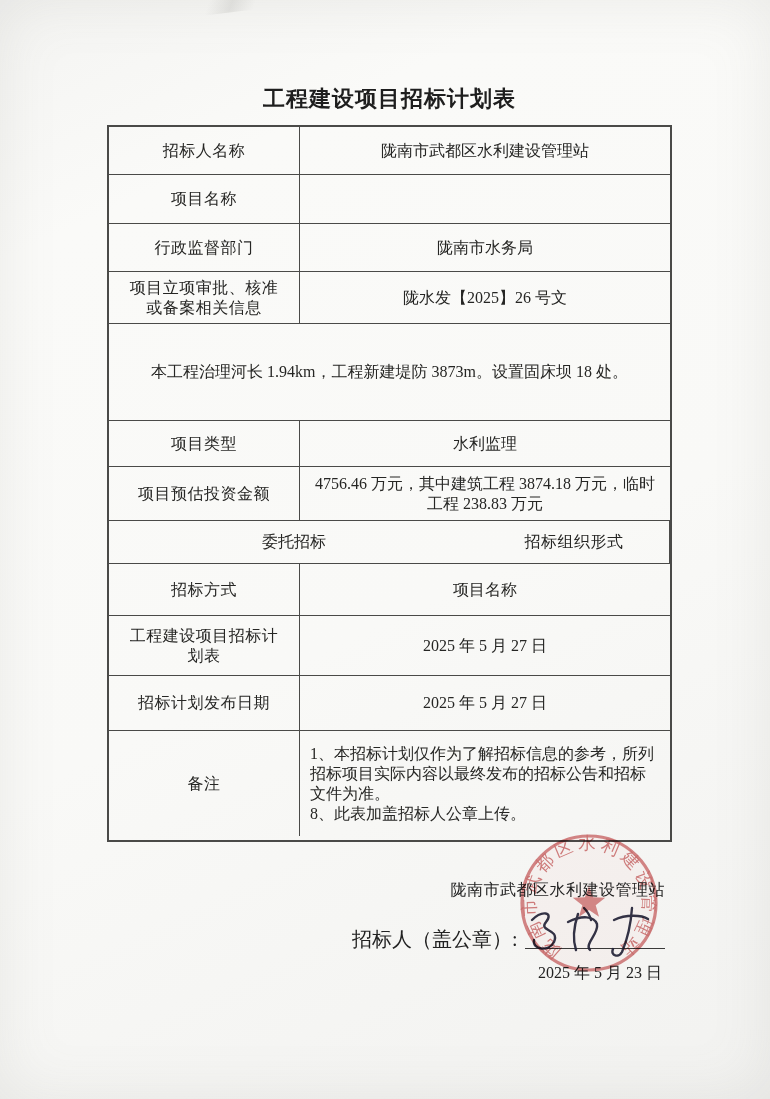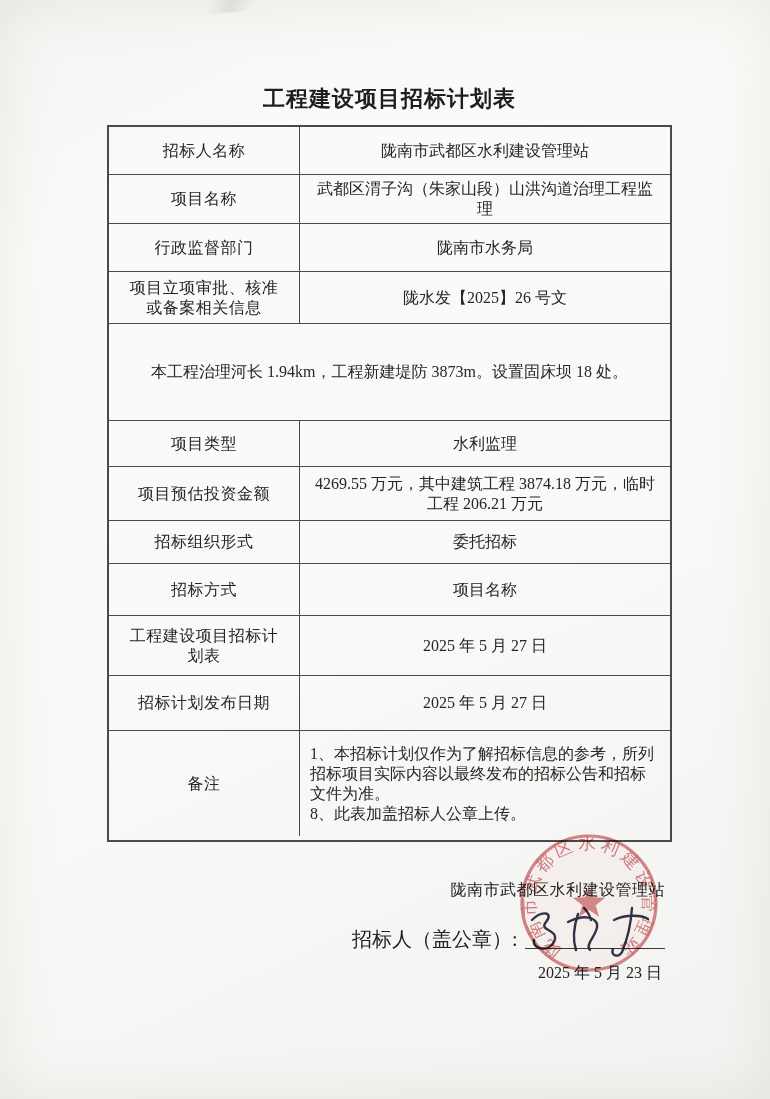--- a/index.html
+++ b/index.html
@@ -75,7 +75,6 @@
     </div>
     <div class="trow" style="height:49px">
       <div class="cell label">项目名称</div>
-      <div class="cell value">武都区渭子沟（朱家山段）山洪沟道治理工程监理</div>
     </div>
     <div class="trow" style="height:48px">
       <div class="cell label">行政监督部门</div>

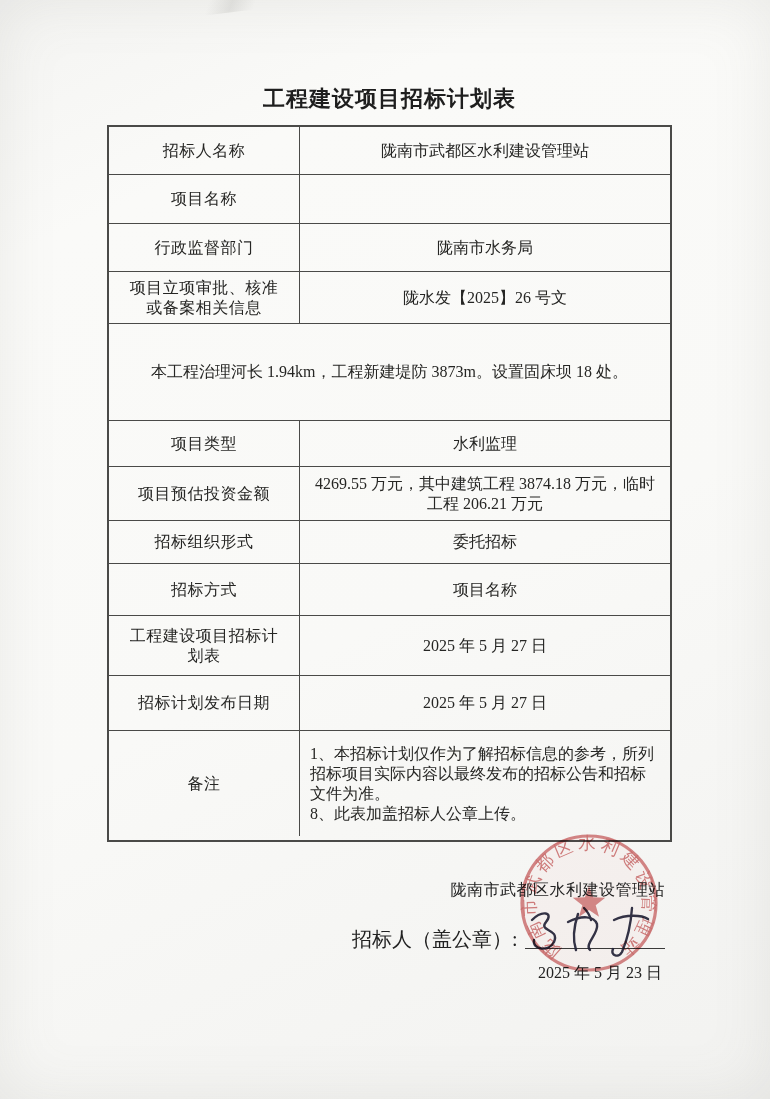--- a/index.html
+++ b/index.html
@@ -93,7 +93,7 @@
     </div>
     <div class="trow" style="height:54px">
       <div class="cell label">项目预估投资金额</div>
-      <div class="cell value">4269.55 万元，其中建筑工程 3874.18 万元，临时工程 206.21 万元</div>
+      <div class="cell value">4756.46 万元，其中建筑工程 3874.18 万元，临时工程 238.83 万元</div>
     </div>
     <div class="trow" style="height:43px">
       <div class="cell label">招标组织形式</div>

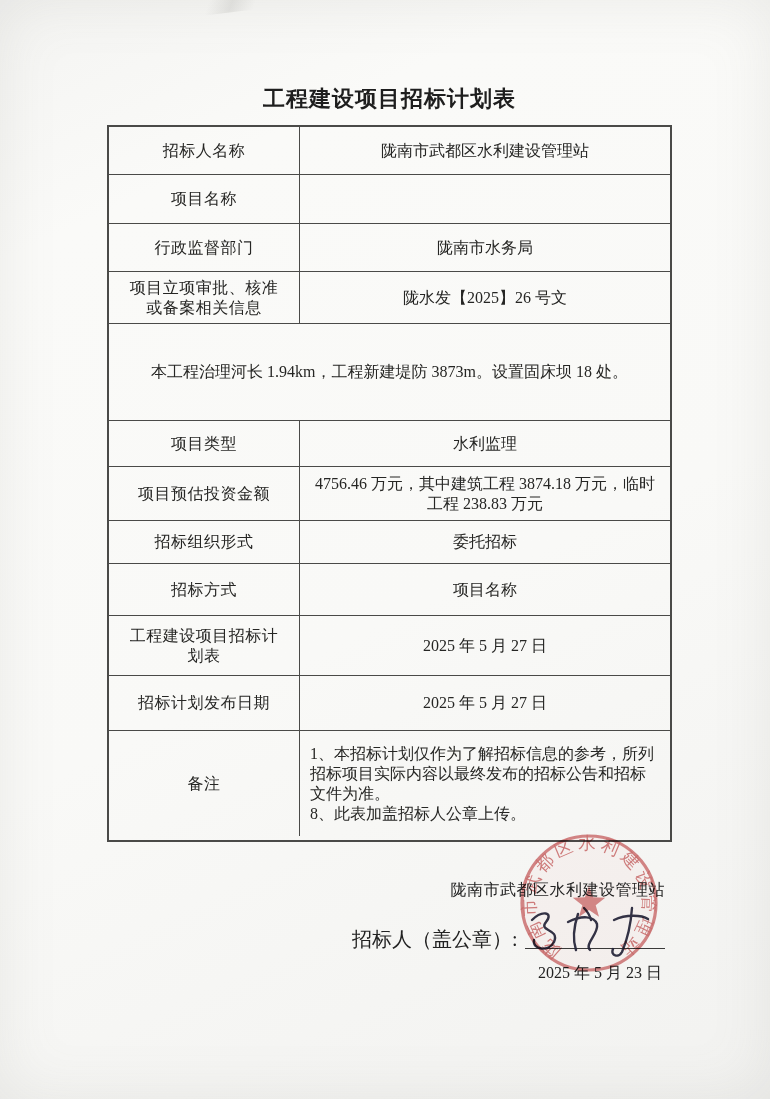--- a/index.html
+++ b/index.html
@@ -96,8 +96,8 @@
       <div class="cell value">4756.46 万元，其中建筑工程 3874.18 万元，临时工程 238.83 万元</div>
     </div>
     <div class="trow" style="height:43px">
+      <div class="cell value">委托招标</div>
       <div class="cell label">招标组织形式</div>
-      <div class="cell value">委托招标</div>
     </div>
     <div class="trow" style="height:52px">
       <div class="cell label">招标方式</div>

